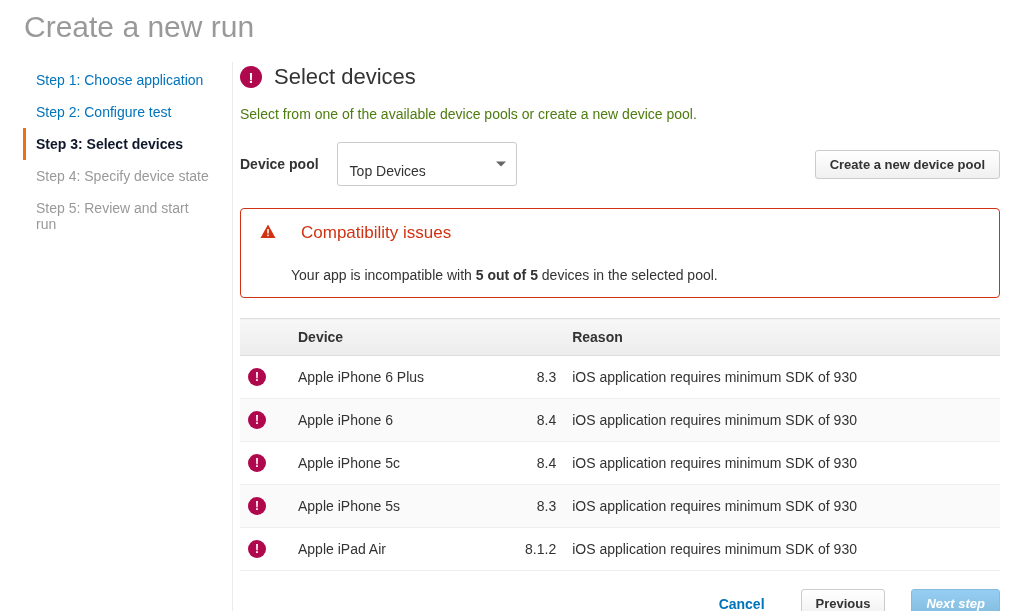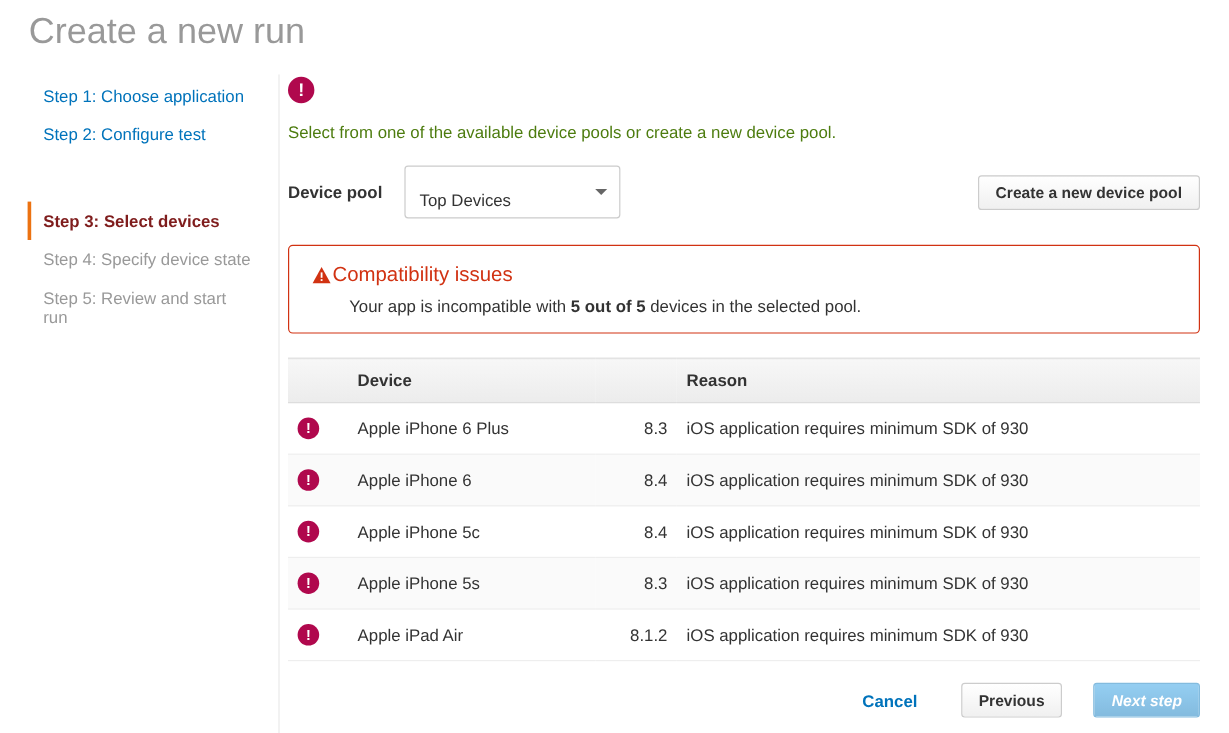--- a/index.html
+++ b/index.html
@@ -201,6 +201,7 @@
       <span class="icon-circle">
           <span class="bang">!</span>
         </span>
+      <h2 class="section-heading">Select devices</h2>
     </div>
 
     <p class="description">Select from one of the available device pools or create a new device pool.</p>

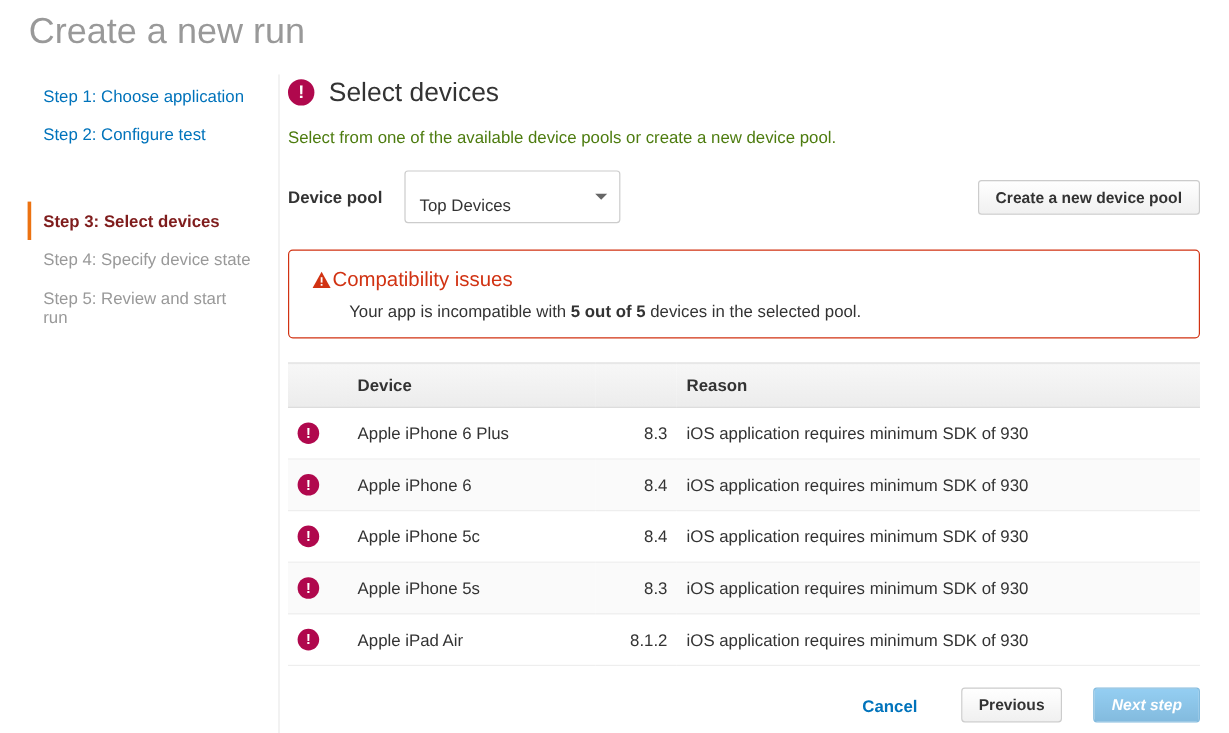--- a/index.html
+++ b/index.html
@@ -35,7 +35,7 @@
   border-left: 3px solid transparent;
 }
 .step.link { color: #0073bb; }
-.step.active { color: #7f1d1d; font-weight: bold; border-left: 3px solid #ec7211; margin-top: 40px; }
+.step.active { color: #0f172a; font-weight: bold; border-left: 3px solid #ec7211; }
 .vline {
   position: absolute;
   left: 232px;

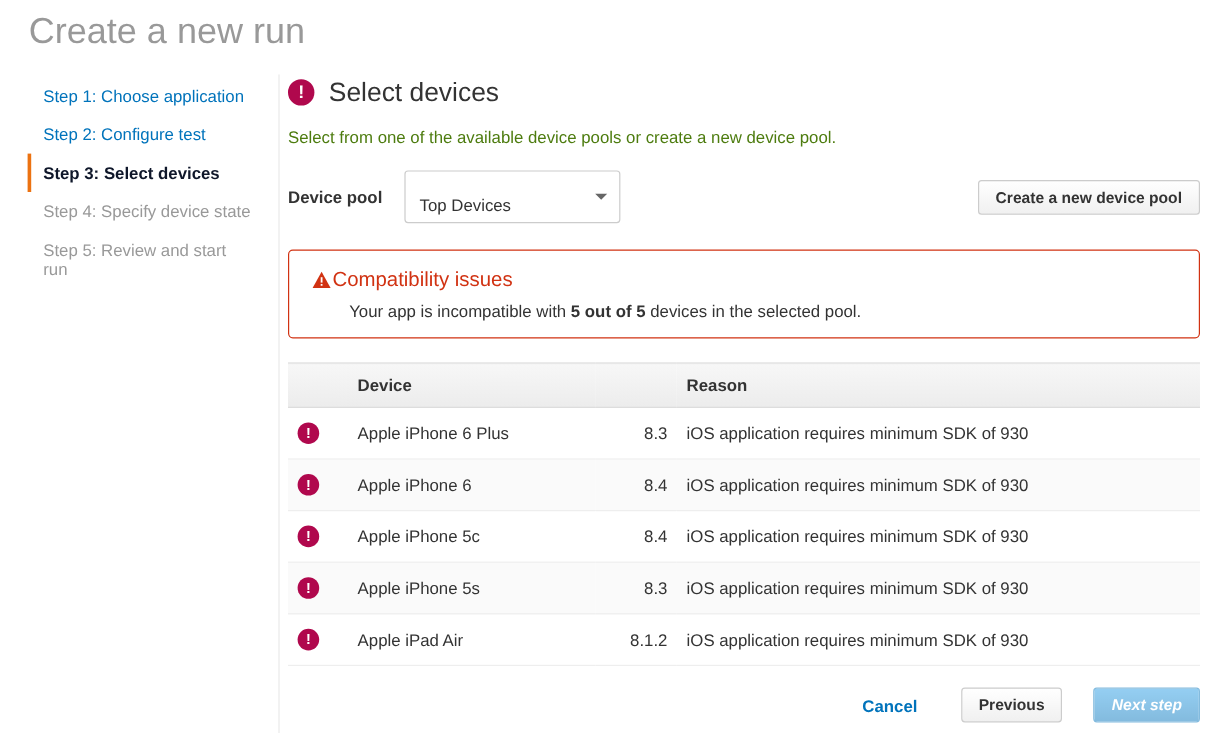--- a/index.html
+++ b/index.html
@@ -127,9 +127,9 @@
 }
 .alert-header {
   display: flex;
-  align-items: flex-end;
-  gap: 0;
-  margin-bottom: 8px;
+  align-items: flex-start;
+  gap: 24px;
+  margin-bottom: 24px;
 }
 .alert-title {
   color: #d13212;

